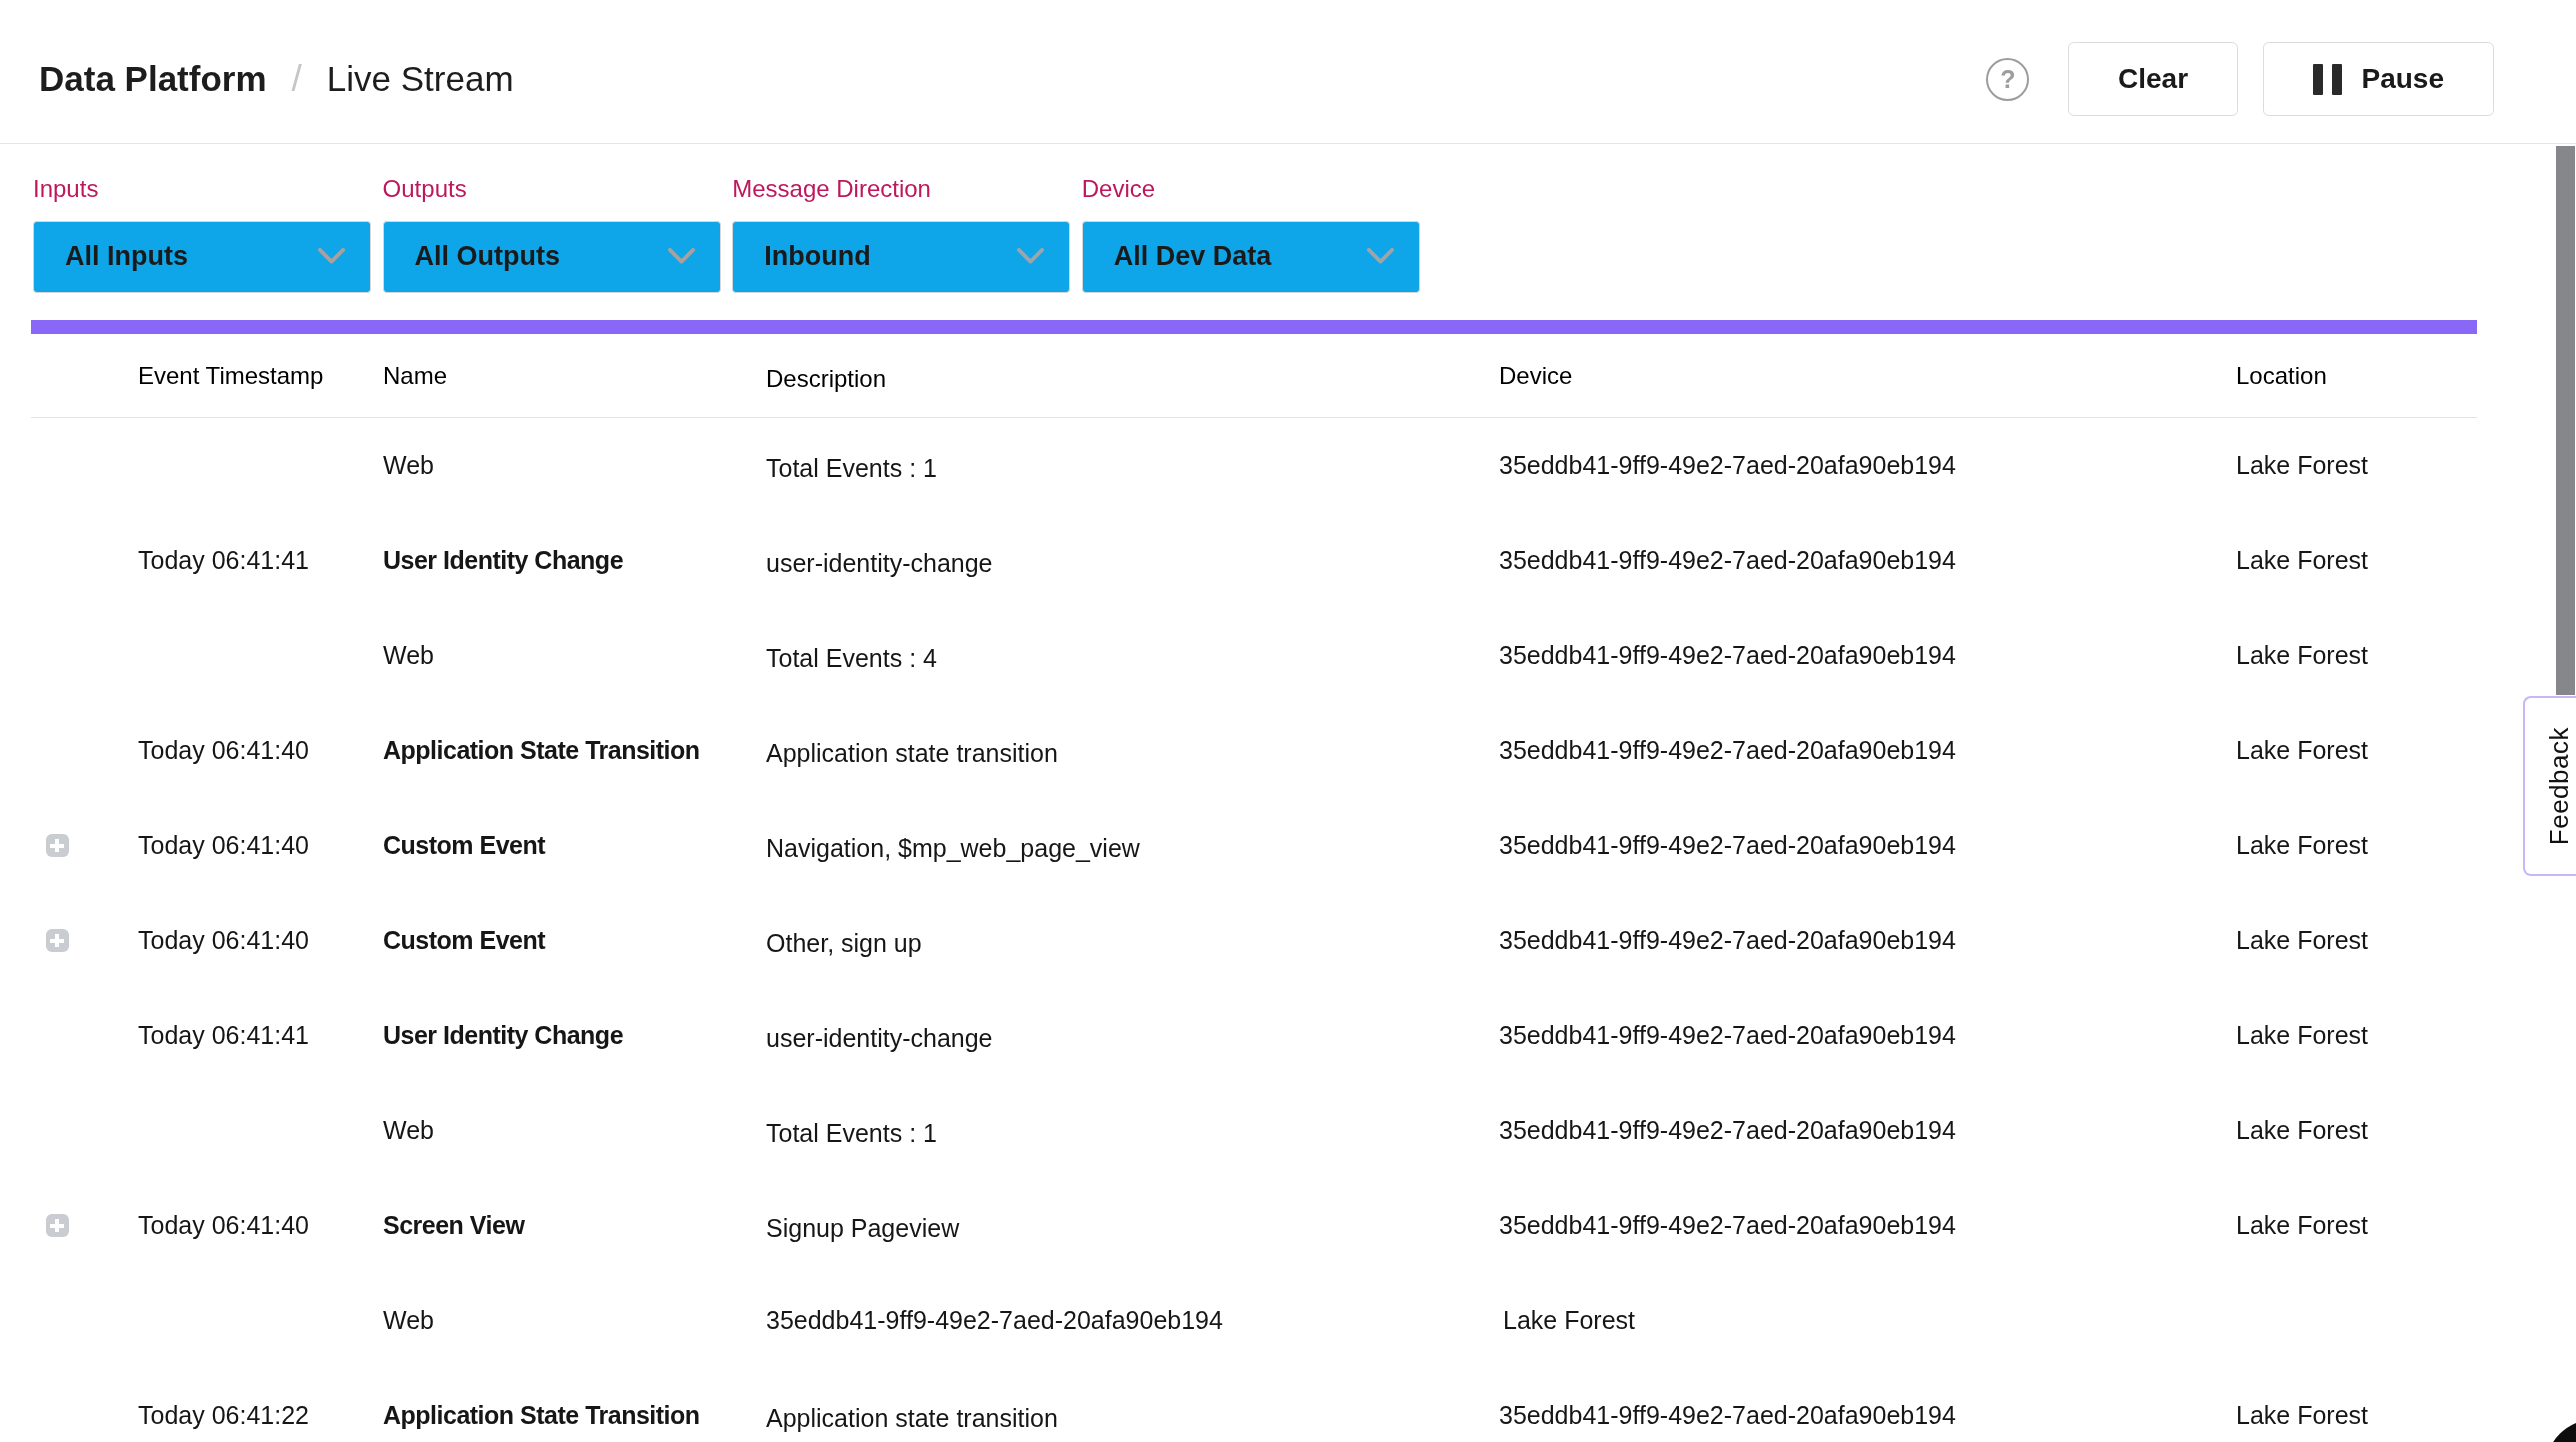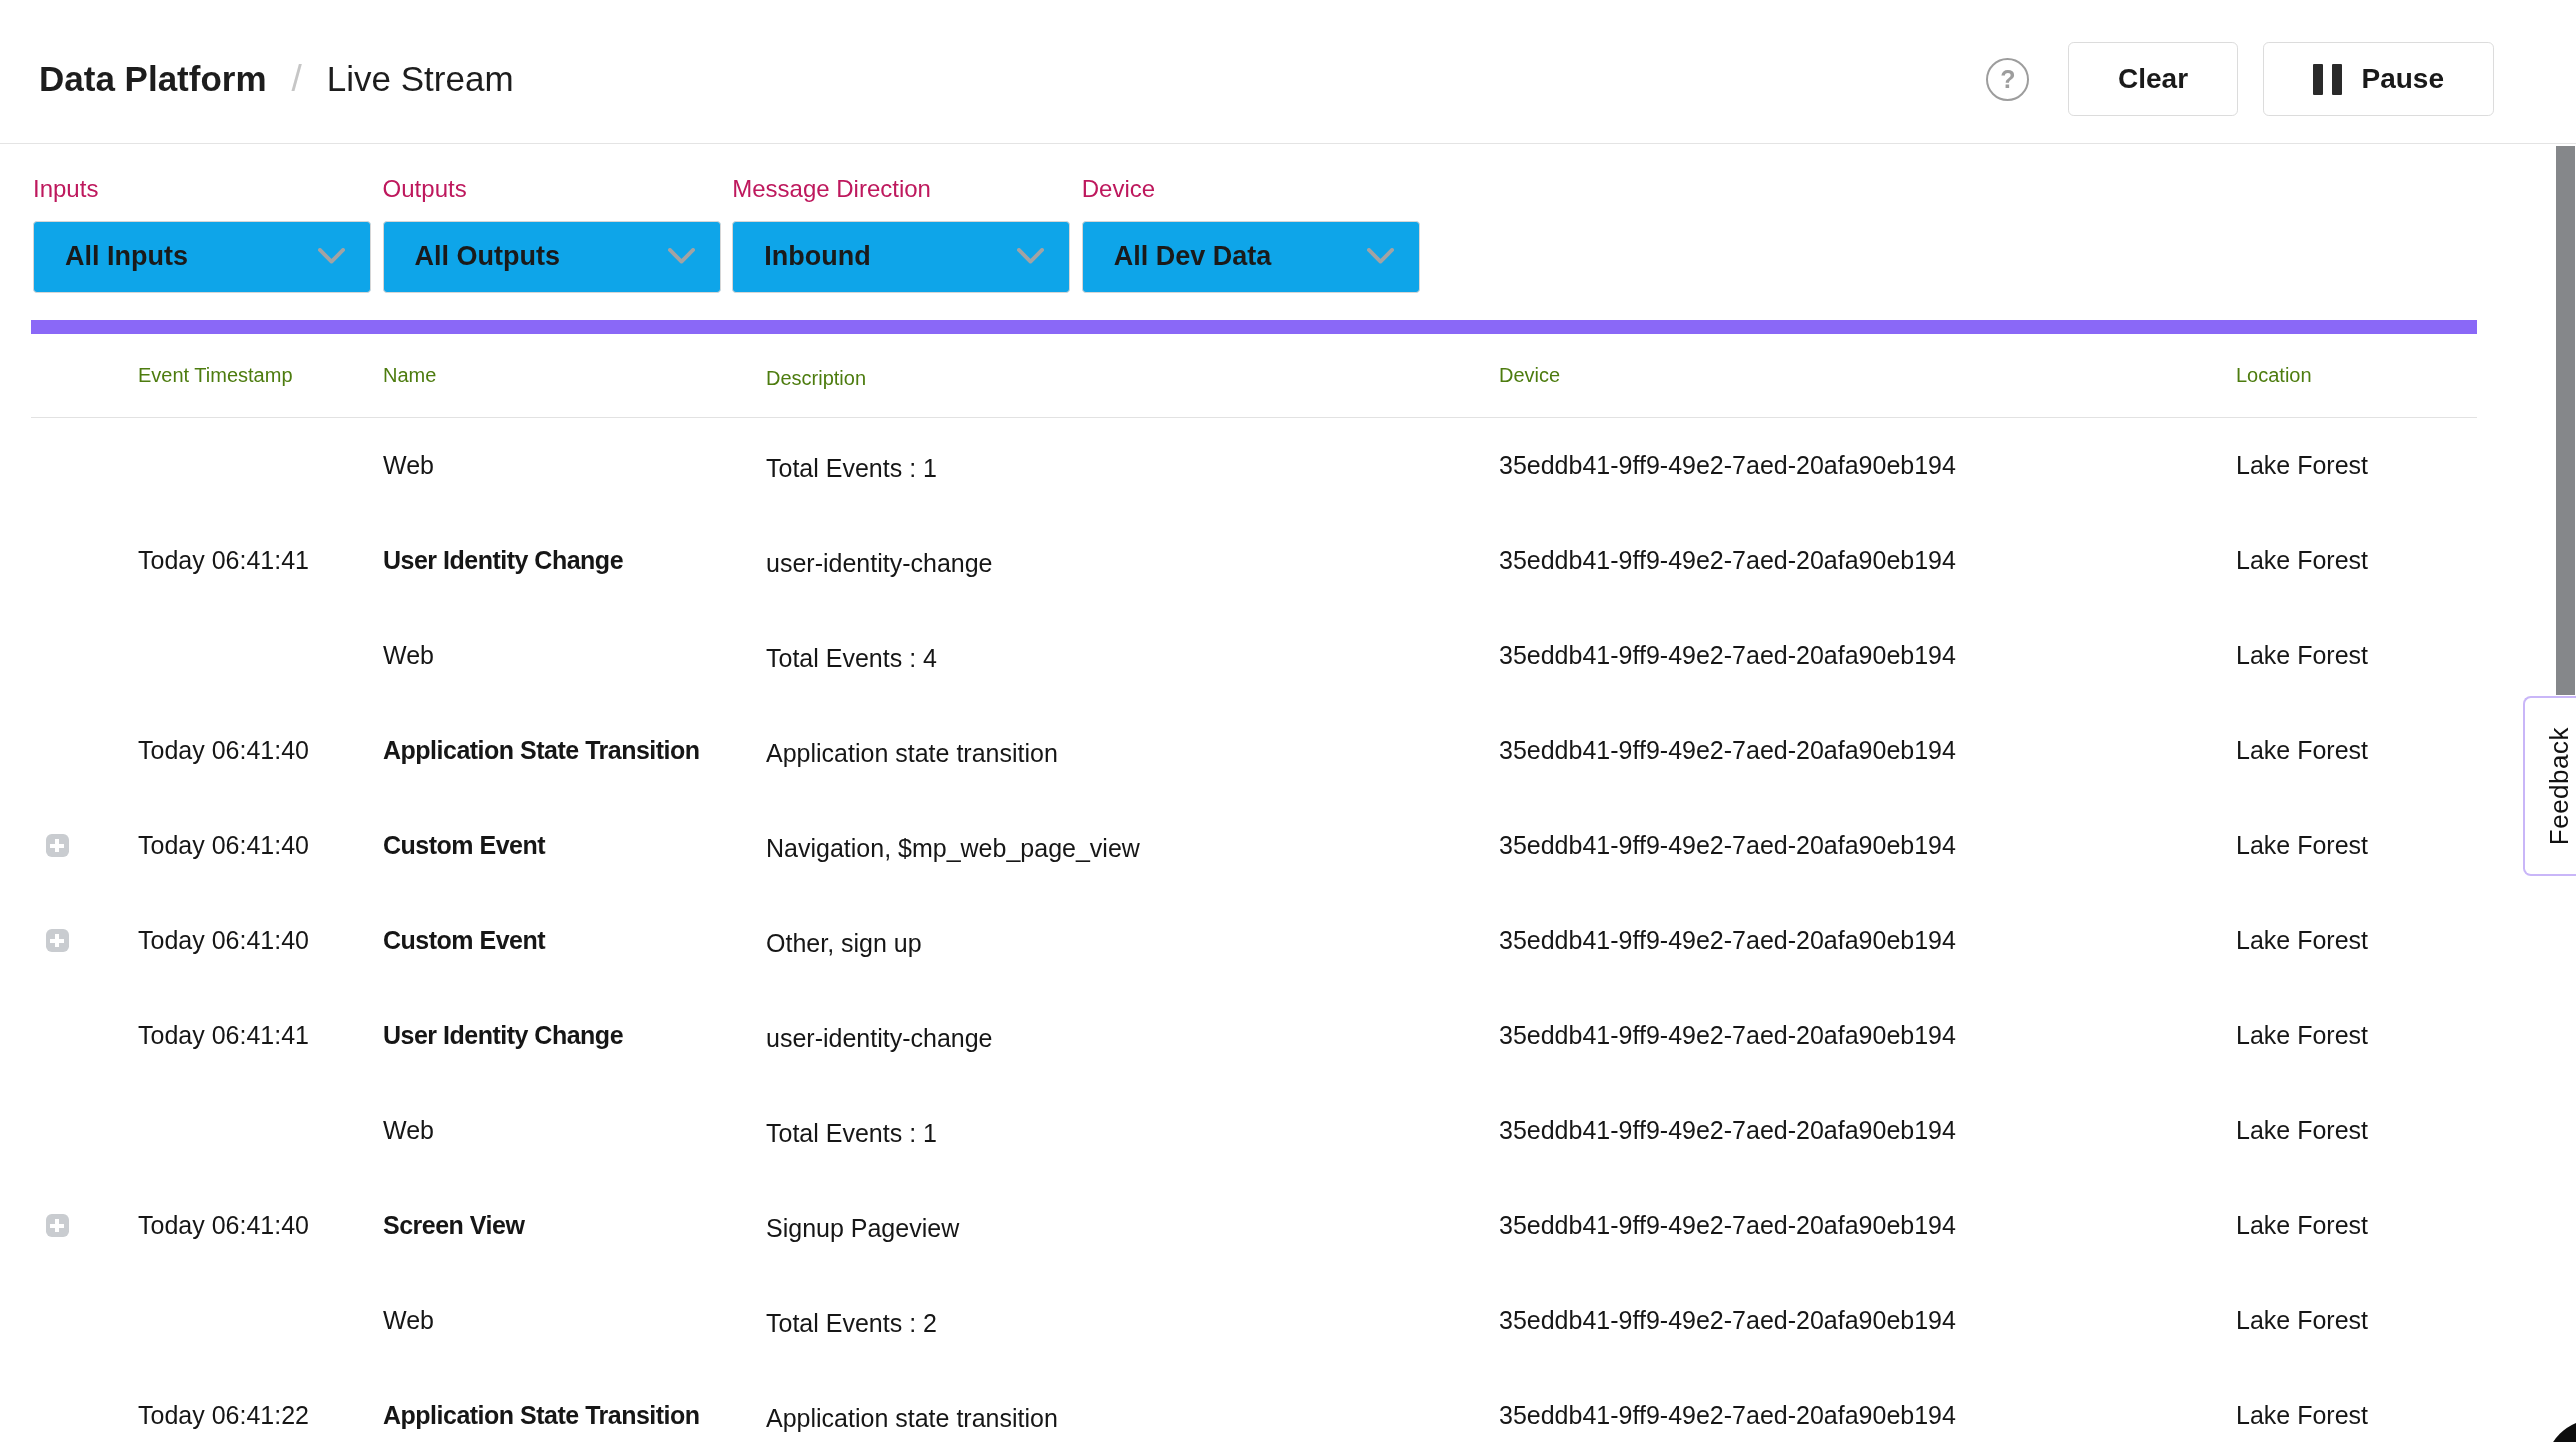--- a/index.html
+++ b/index.html
@@ -73,7 +73,7 @@
   .thead {
     height: 83px; display: flex; align-items: center;
     border-bottom: 1px solid #e2e2e2;
-    color: #4d7c0f; font-size: 20px;
+    color: #000000; font-size: 24px;
   }
   .trow {
     height: 95px; display: flex; align-items: center;

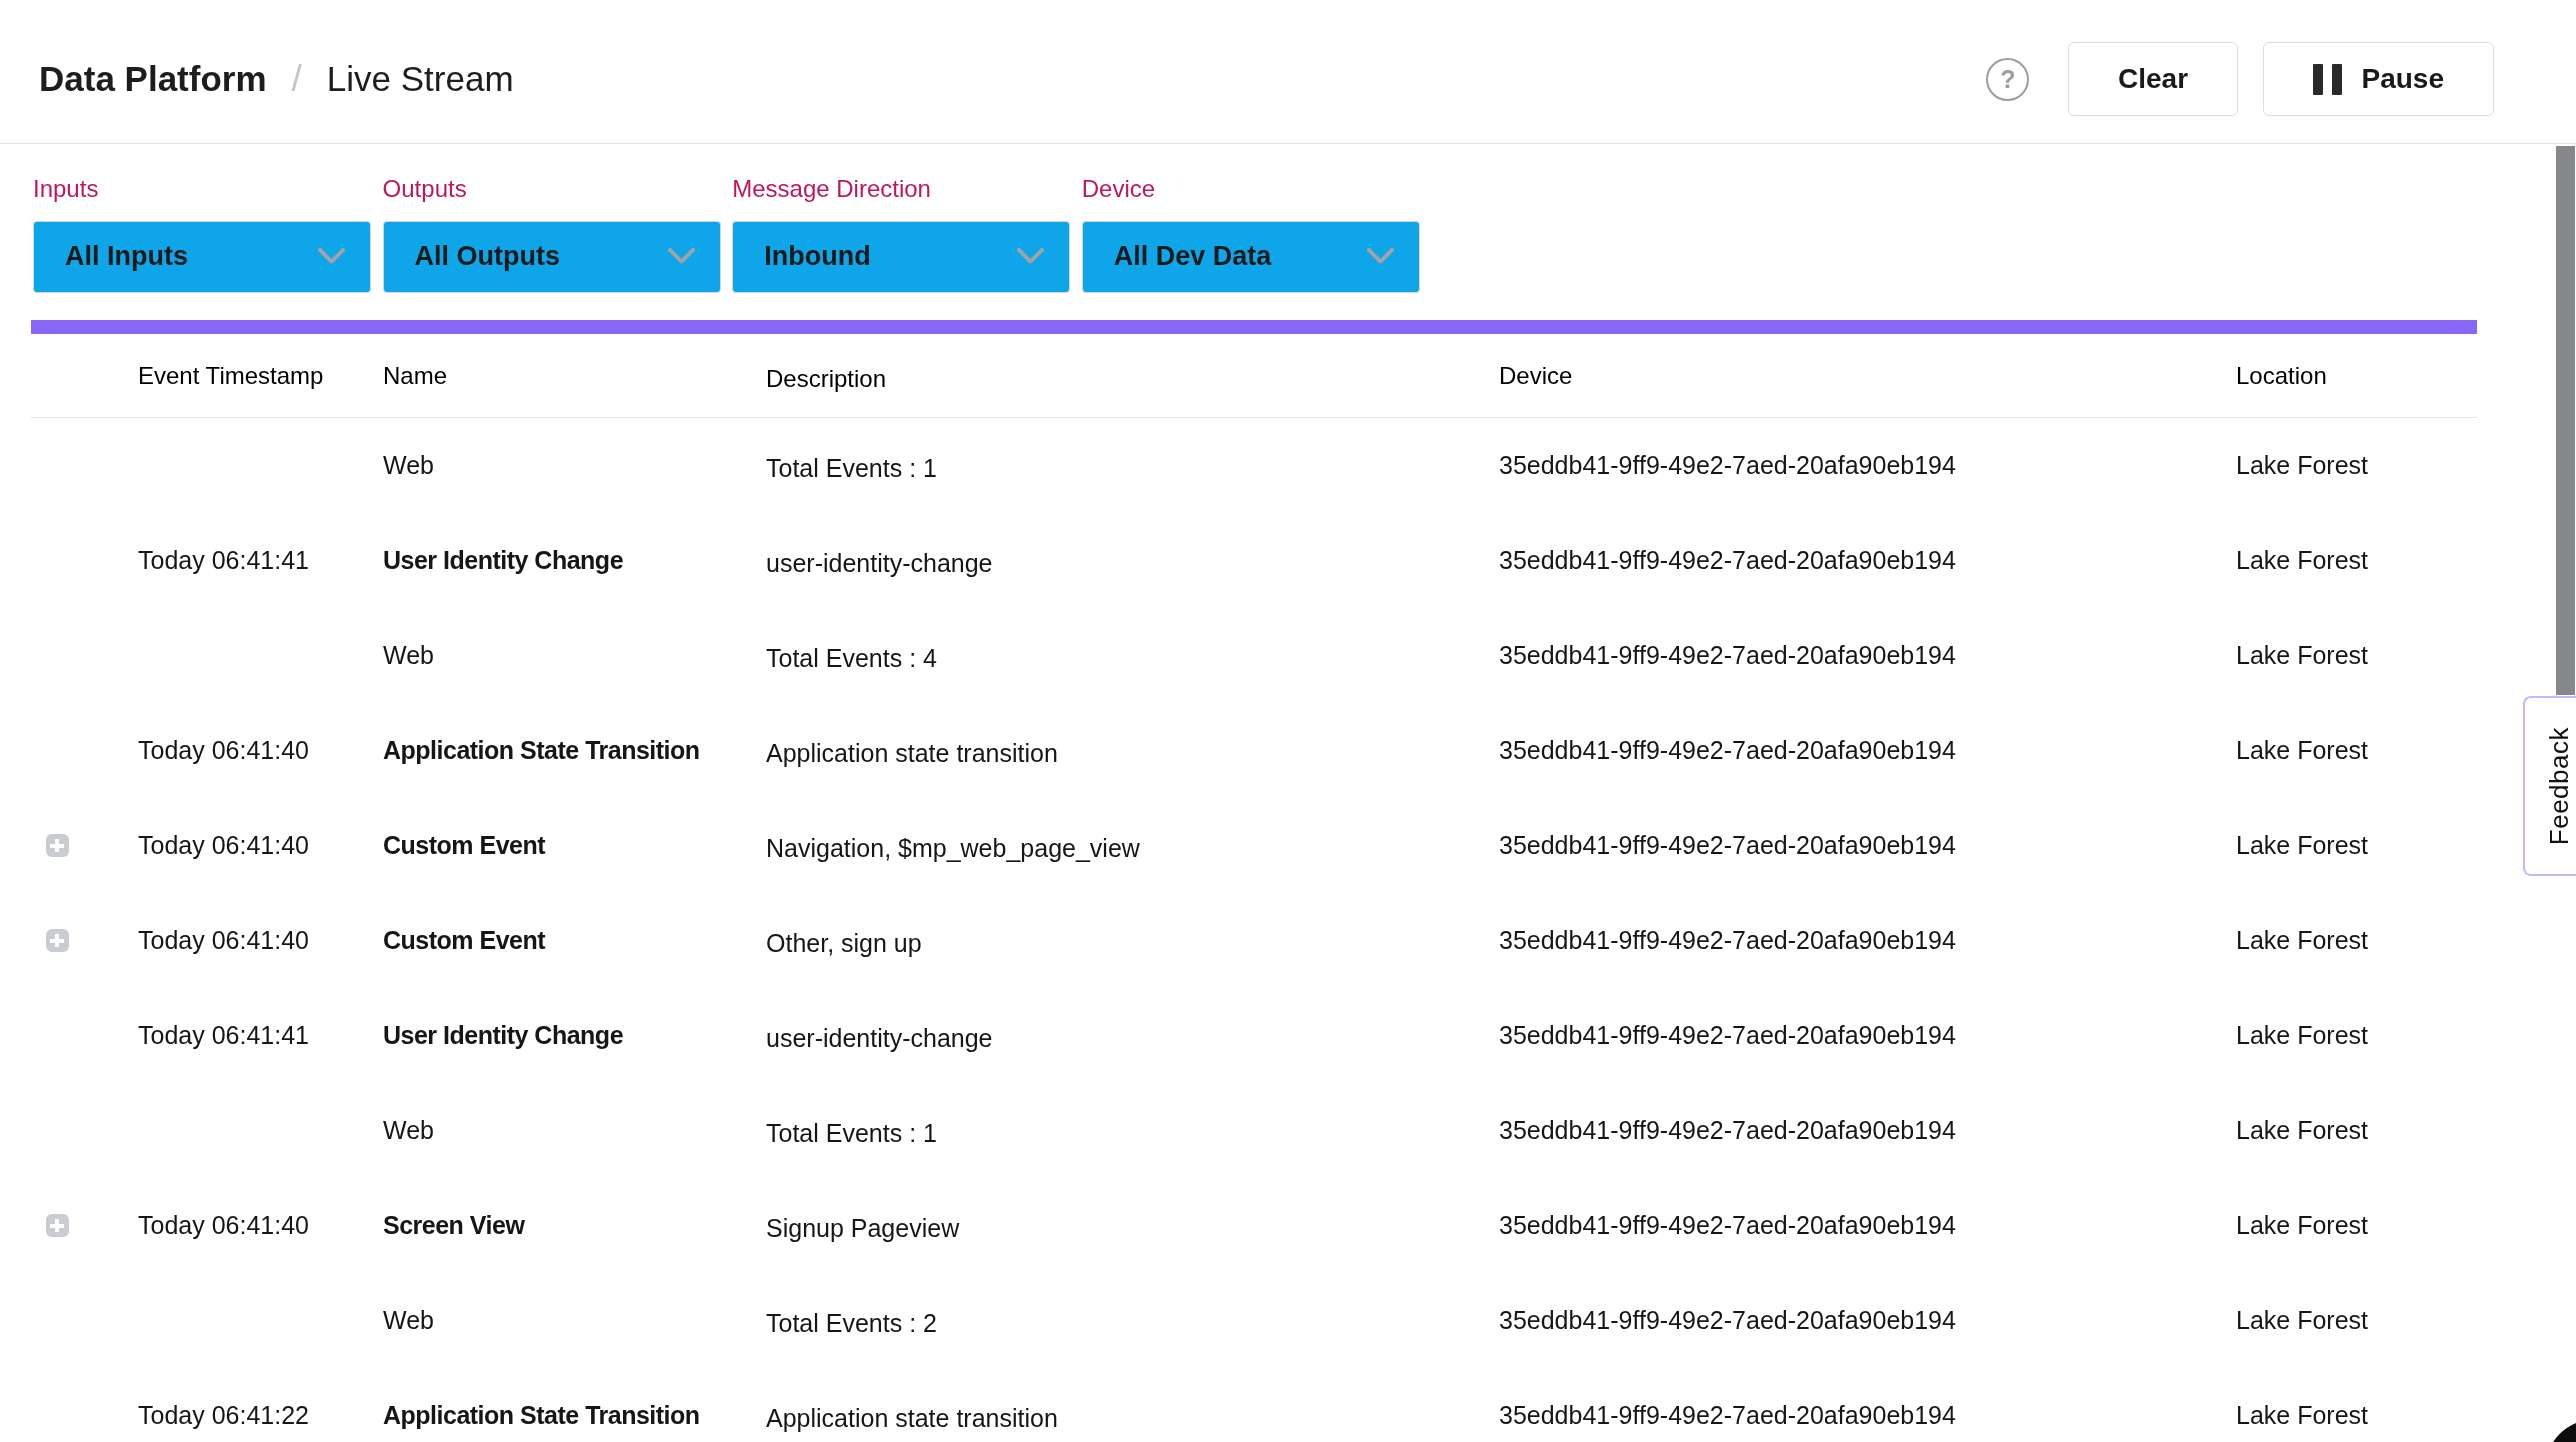--- a/index.html
+++ b/index.html
@@ -307,7 +307,6 @@
     </div>
     <div class="col-ts"></div>
     <div class="col-name">Web</div>
-    <div class="col-desc">Total Events : 2</div>
     <div class="col-dev">35eddb41-9ff9-49e2-7aed-20afa90eb194</div>
     <div class="col-loc">Lake Forest</div>
   </div>

